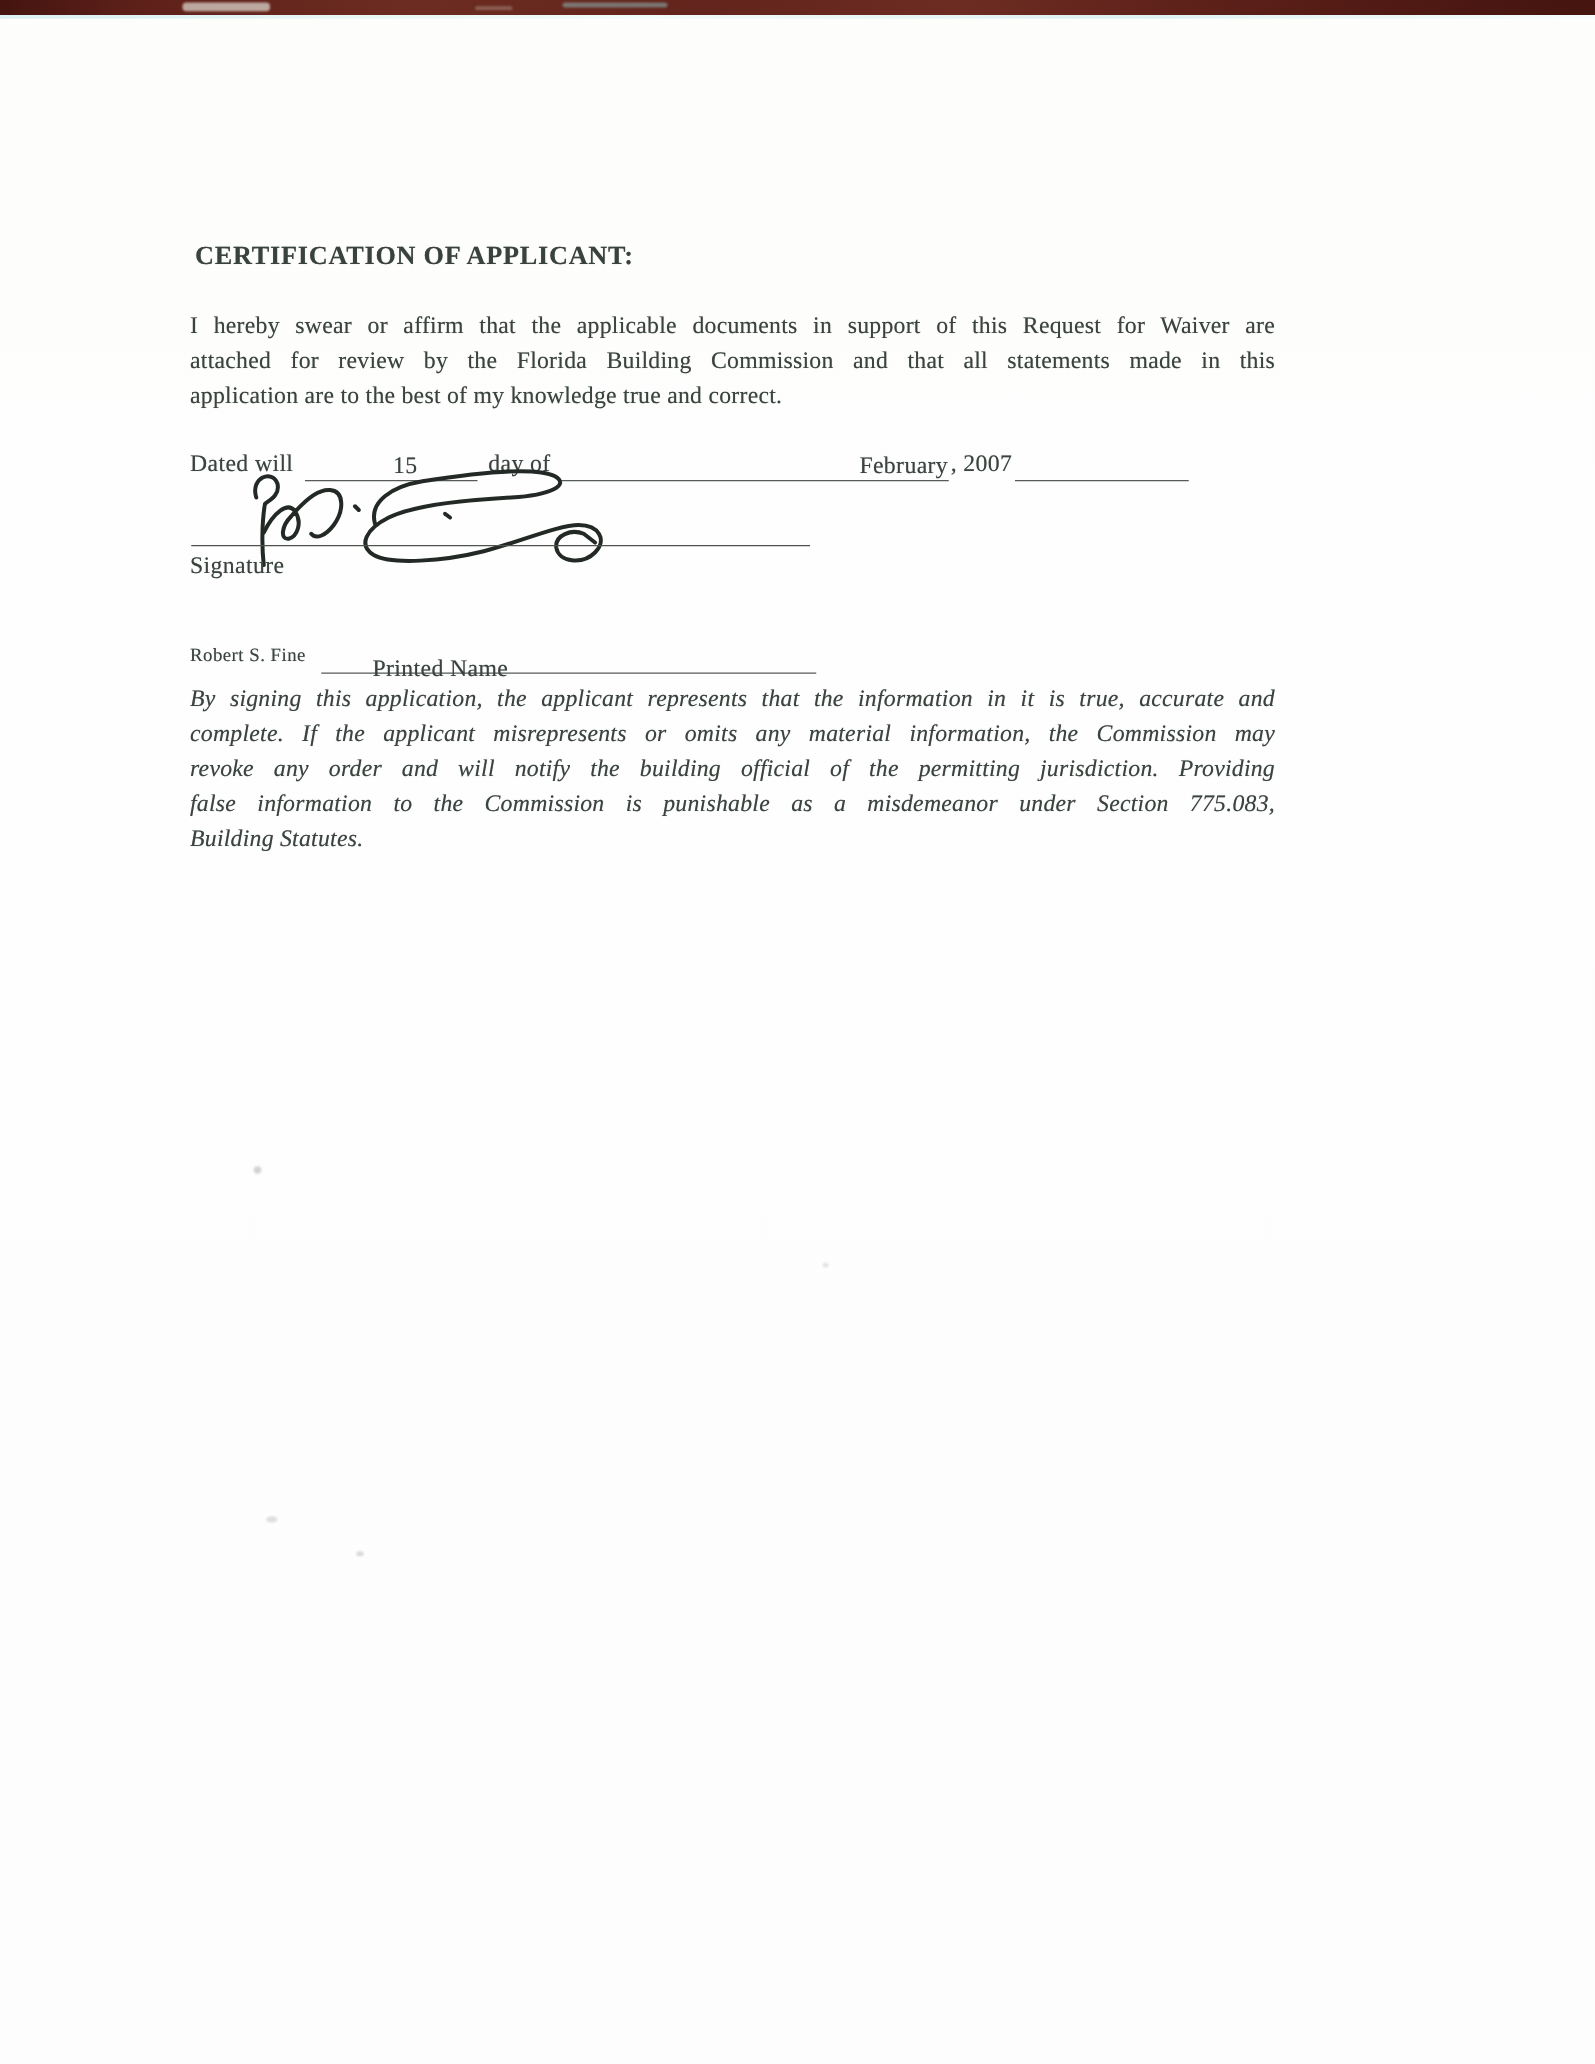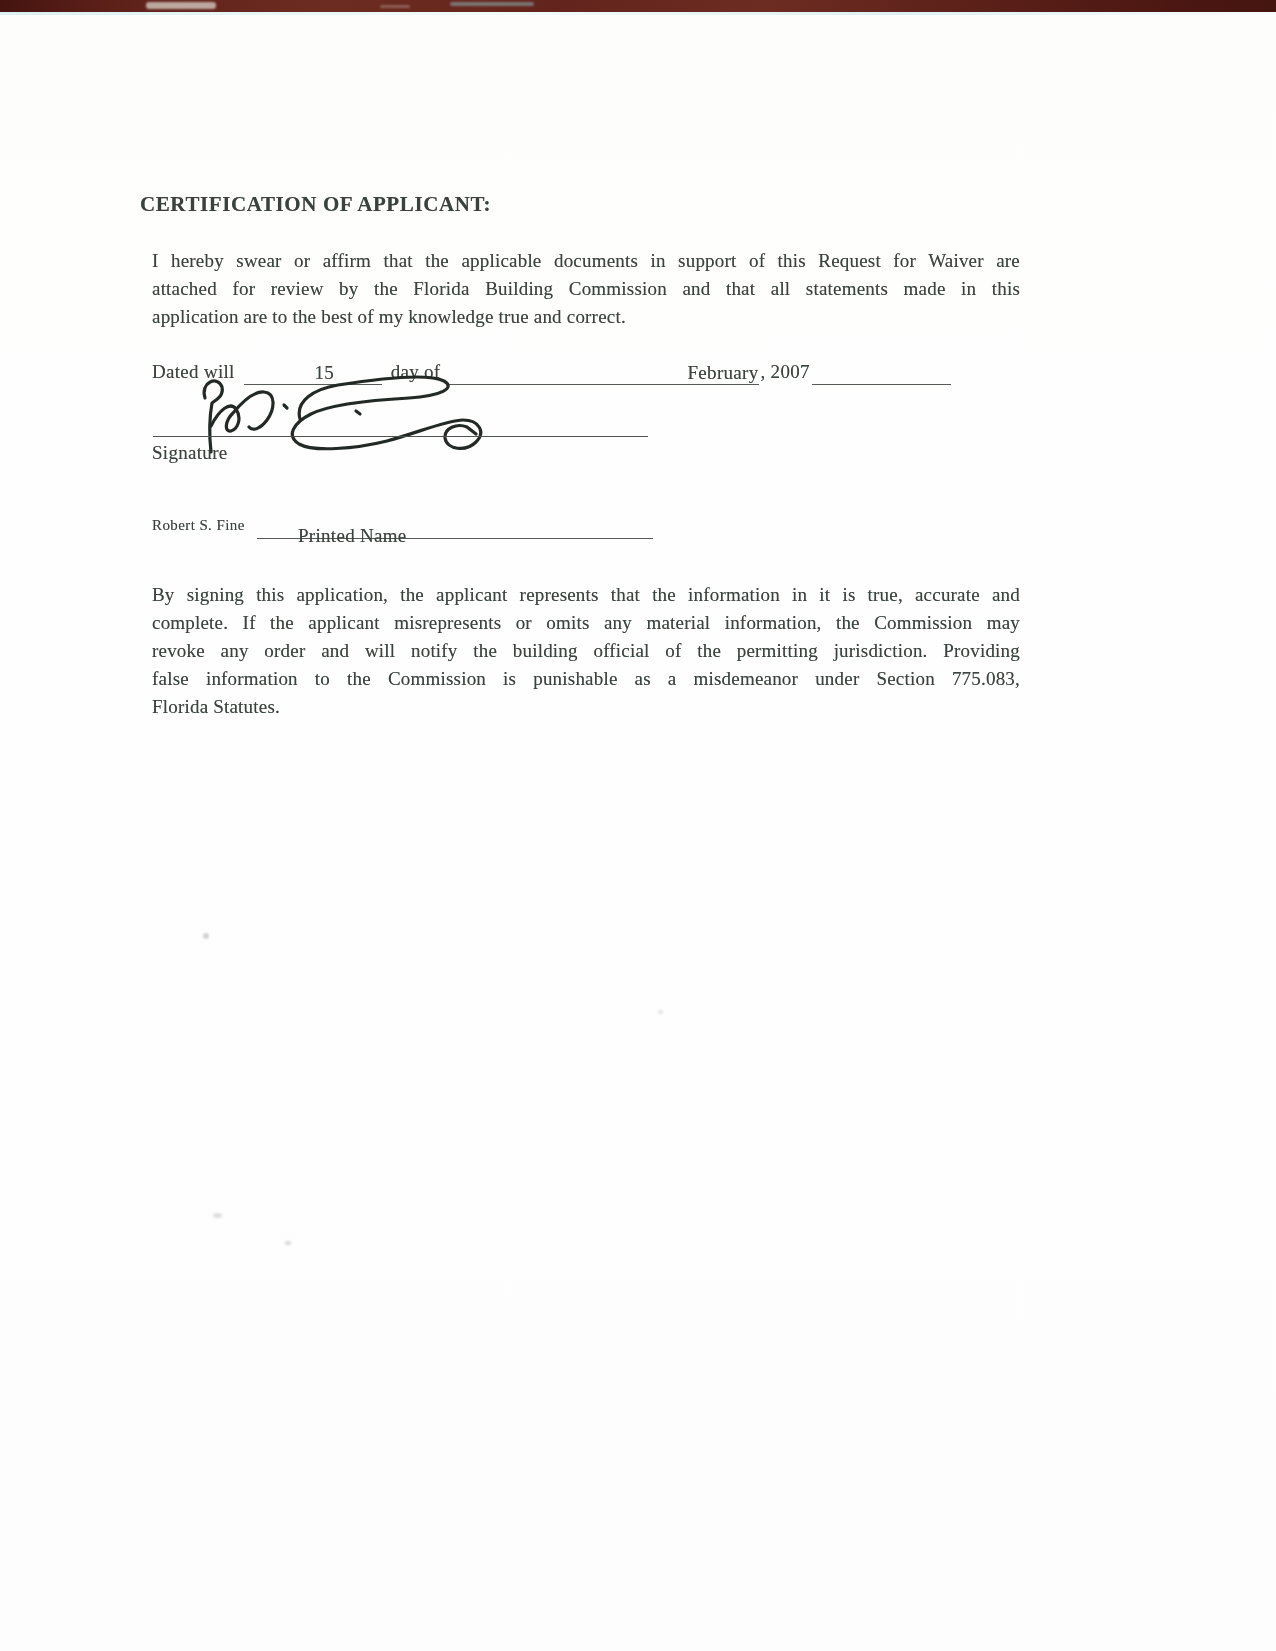--- a/index.html
+++ b/index.html
@@ -36,7 +36,7 @@
   .txt { text-shadow: 0 0 .6px rgba(58,67,62,.5); }
 
   .heading {
-    position: absolute; left: 140px; top: 192px;
+    position: absolute; left: 156px; top: 192px;
     margin: 0; font-size: 21px; font-weight: bold;
     letter-spacing: .6px; color: #39423d;
   }

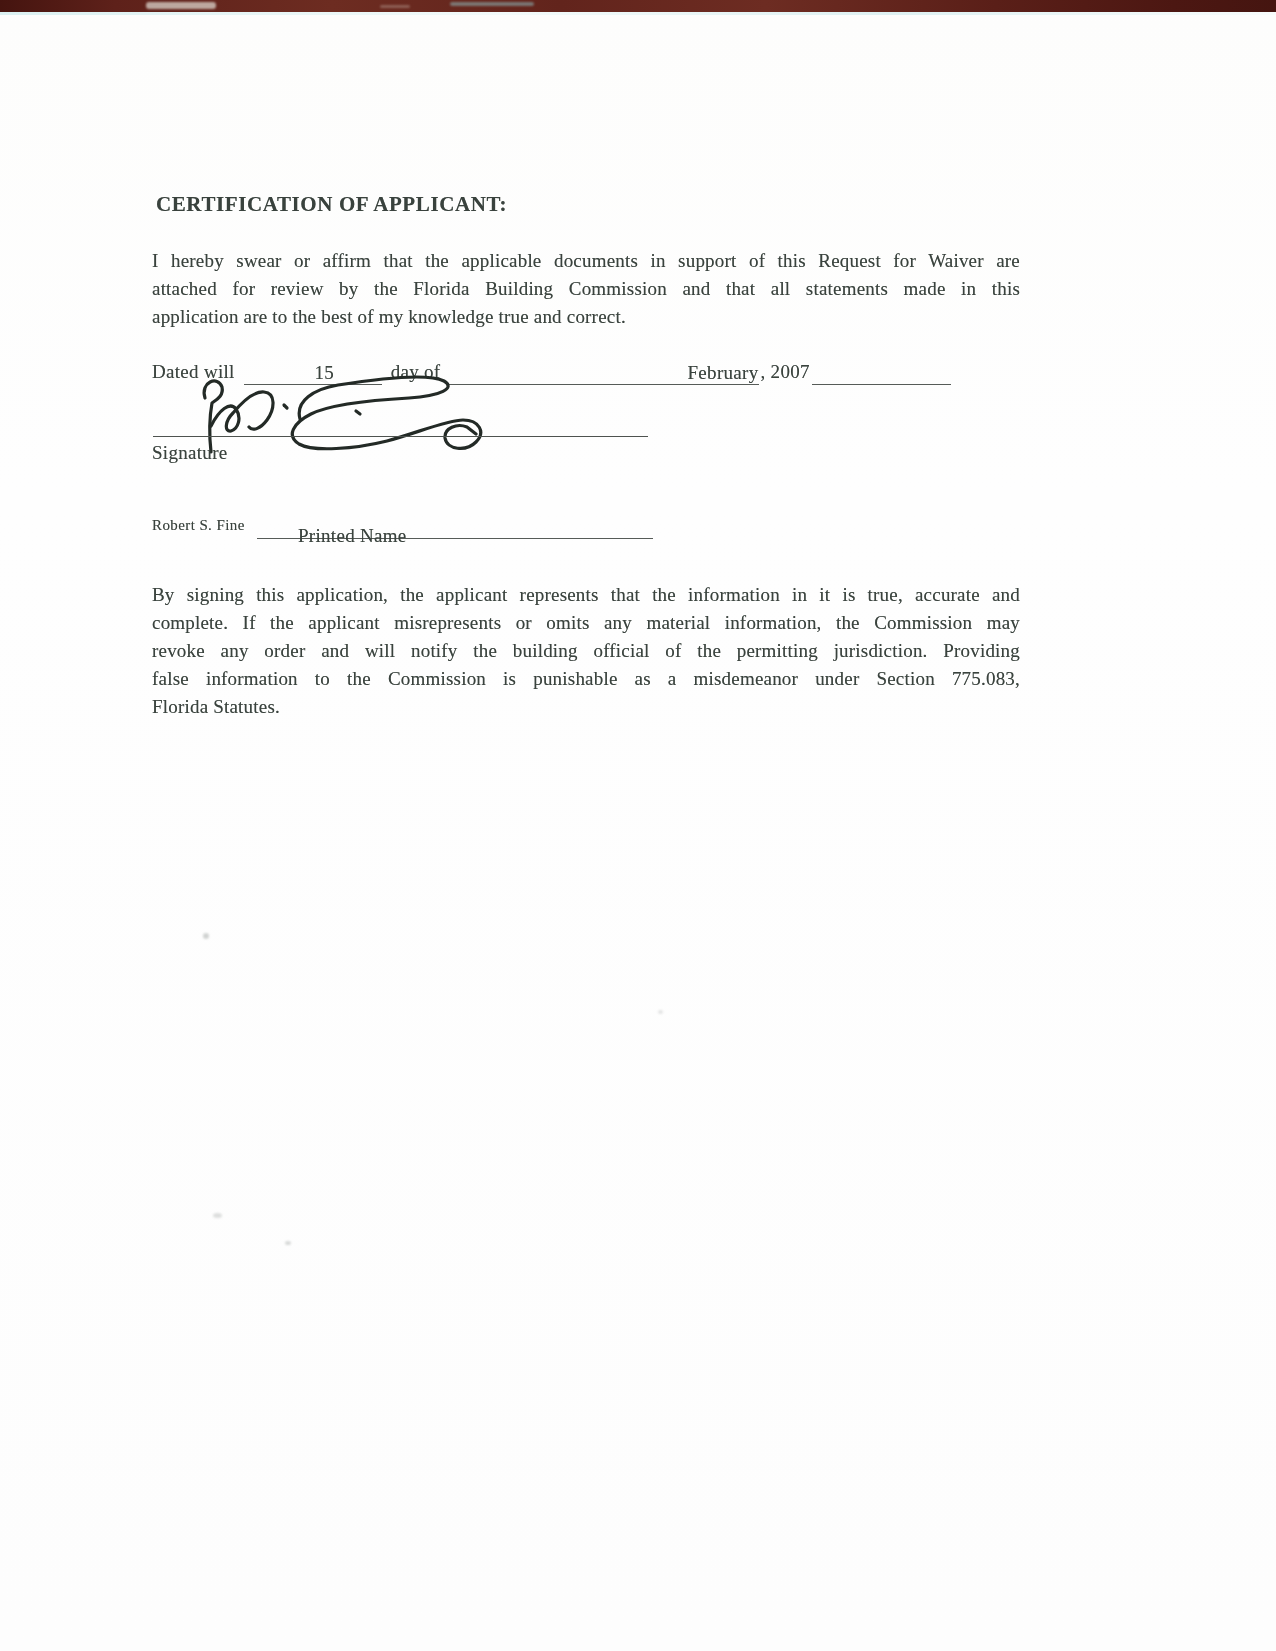--- a/index.html
+++ b/index.html
@@ -44,7 +44,7 @@
   .para .jline { text-align: justify; text-align-last: justify; line-height: 28px; white-space: normal; }
   .para .jline.last { text-align-last: left; }
   .para1 { top: 247px; }
-  .para2 { top: 581px; }
+  .para2 { top: 546px; font-style: italic; }
 
   .dated-line {
     position: absolute; left: 152px; top: 358px;

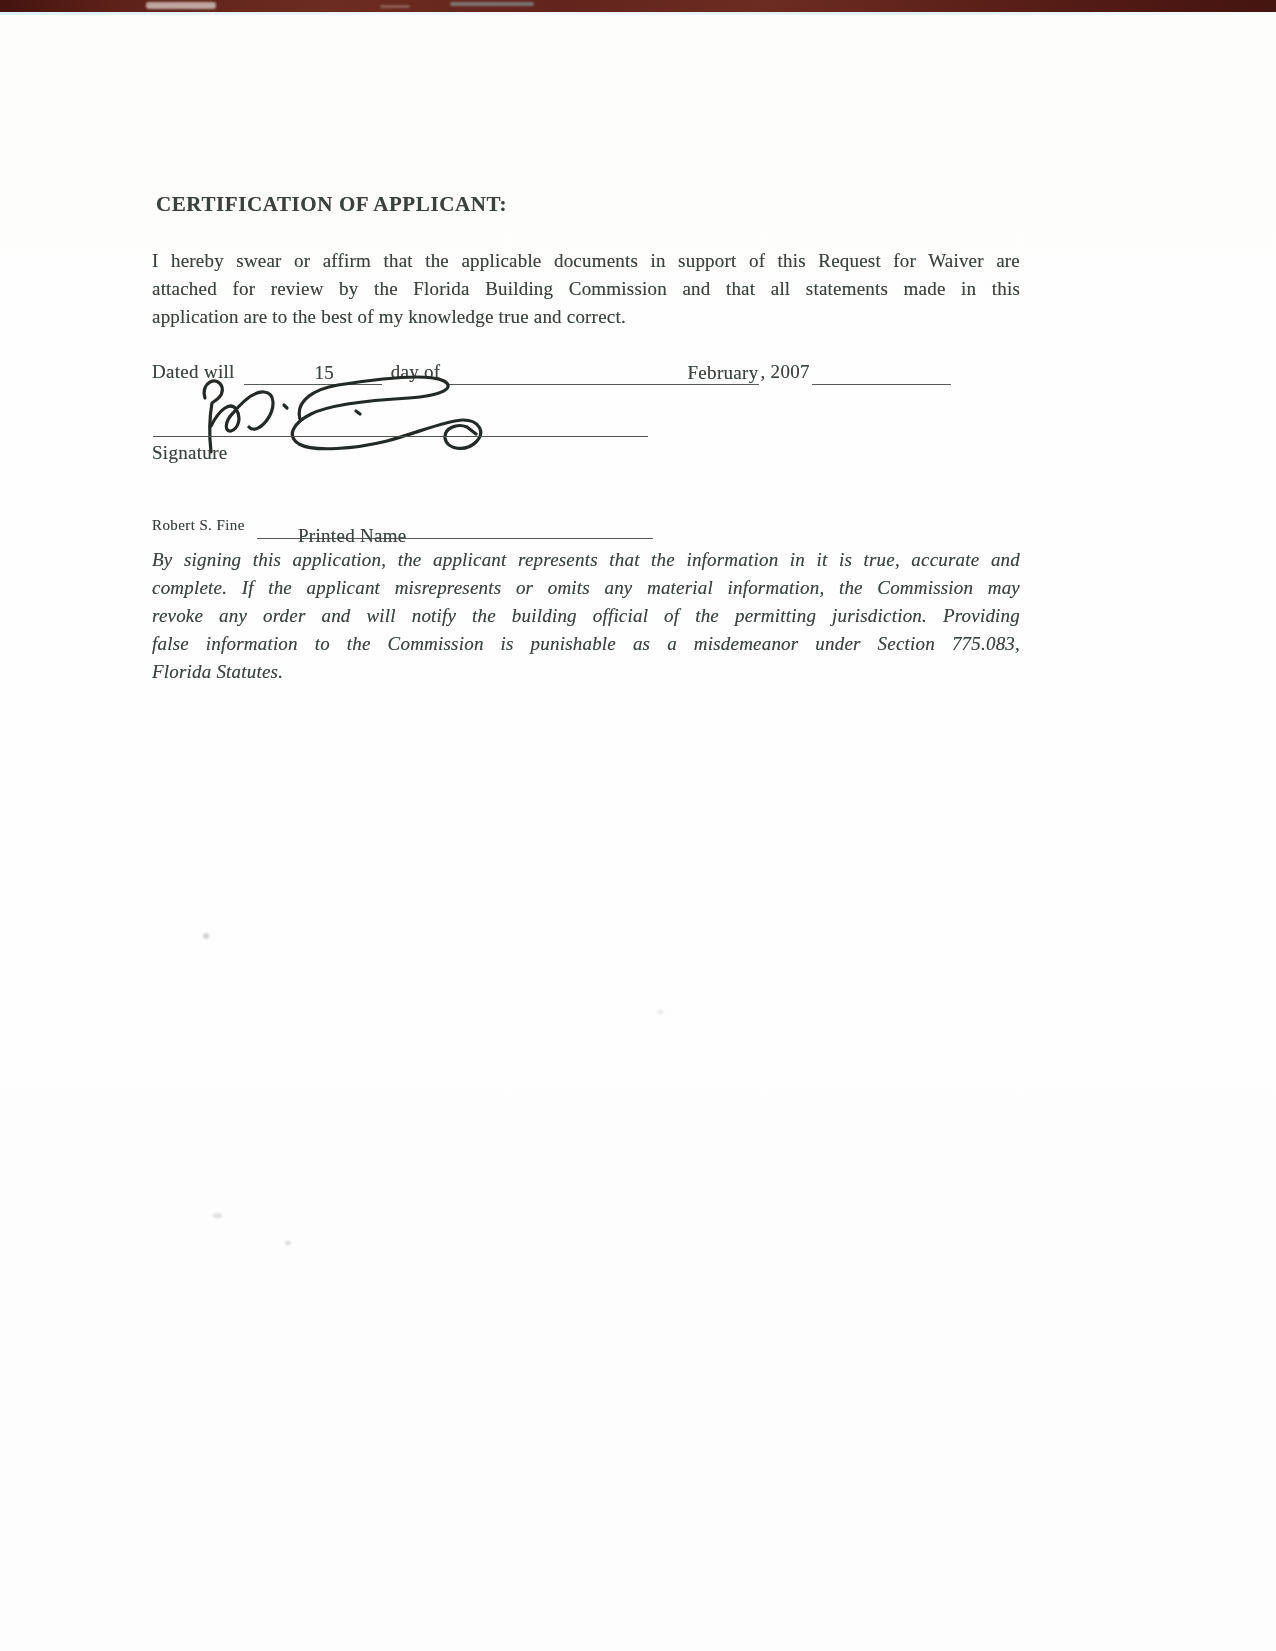--- a/index.html
+++ b/index.html
@@ -132,7 +132,7 @@
     <div class="jline txt">complete. If the applicant misrepresents or omits any material information, the Commission may</div>
     <div class="jline txt">revoke any order and will notify the building official of the permitting jurisdiction. Providing</div>
     <div class="jline txt">false information to the Commission is punishable as a misdemeanor under Section 775.083,</div>
-    <div class="jline last txt">Florida Statutes.</div>
+    <div class="jline last txt">Building Statutes.</div>
   </div>
 
   <span class="speck s1"></span>

